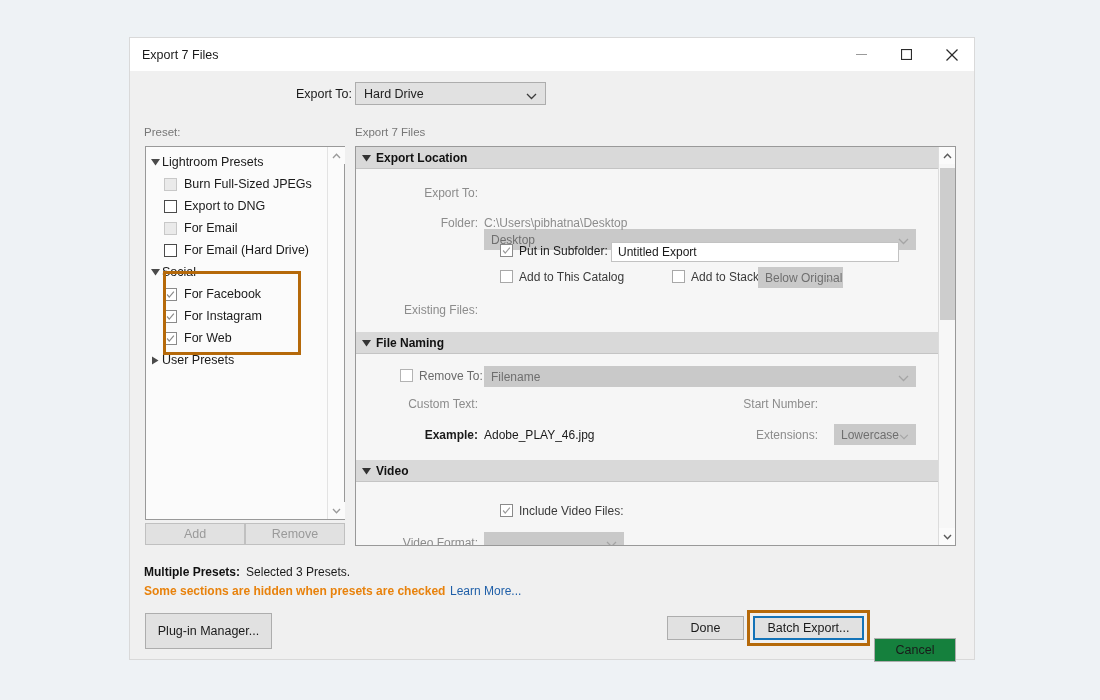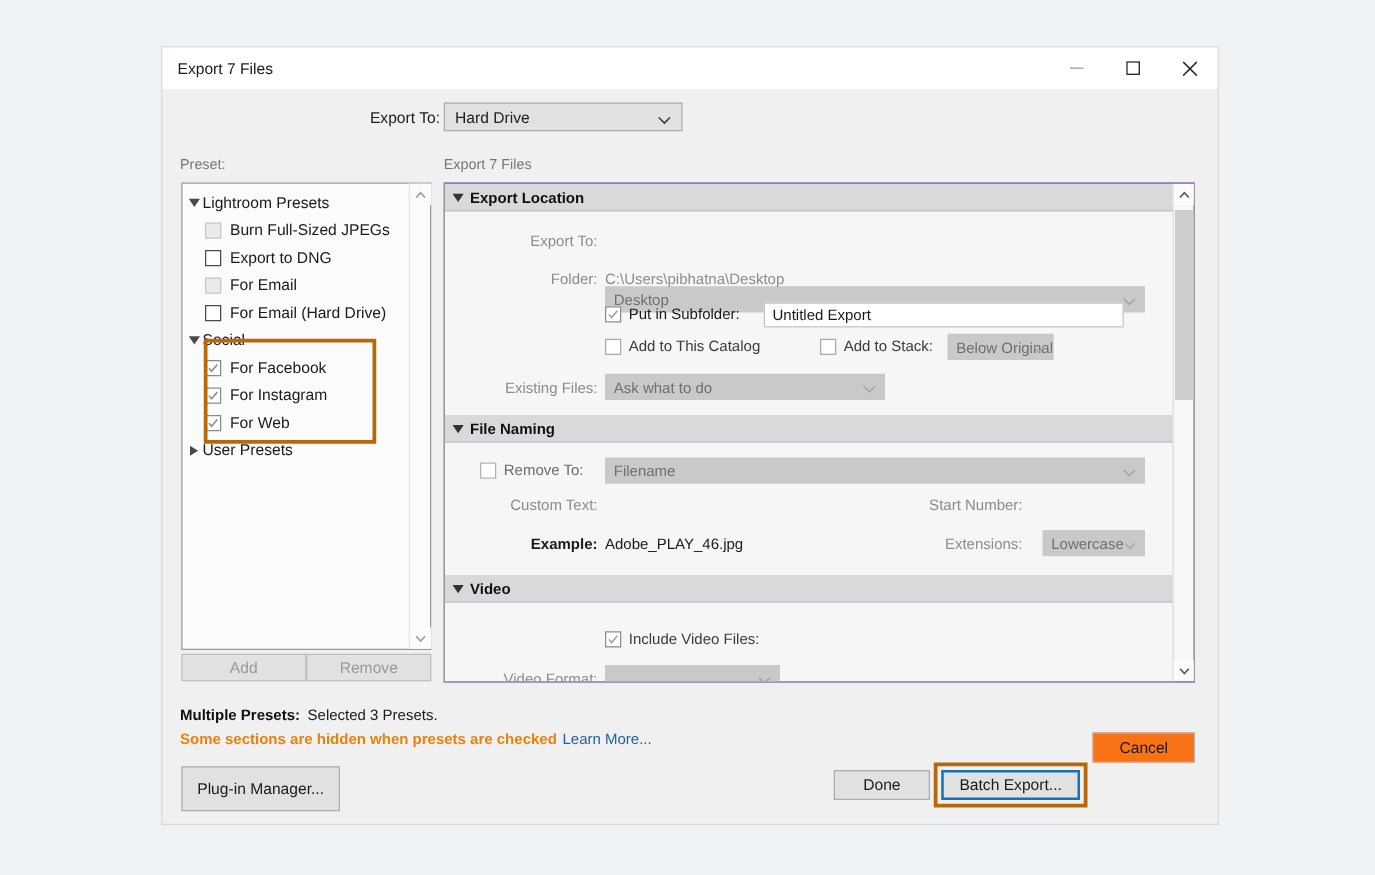--- a/index.html
+++ b/index.html
@@ -300,8 +300,9 @@
   .chk-row {
     position: absolute;
     display: flex;
-    align-items: flex-end;
-    font-size: 12px;
+    align-items: flex-start;
+    font-size: 12px;
+    margin-left: 16px;
   }
   .chk-row .cbox { margin-right: 6px; }
   .chk-row .ctext { color: #1a1a1a; }

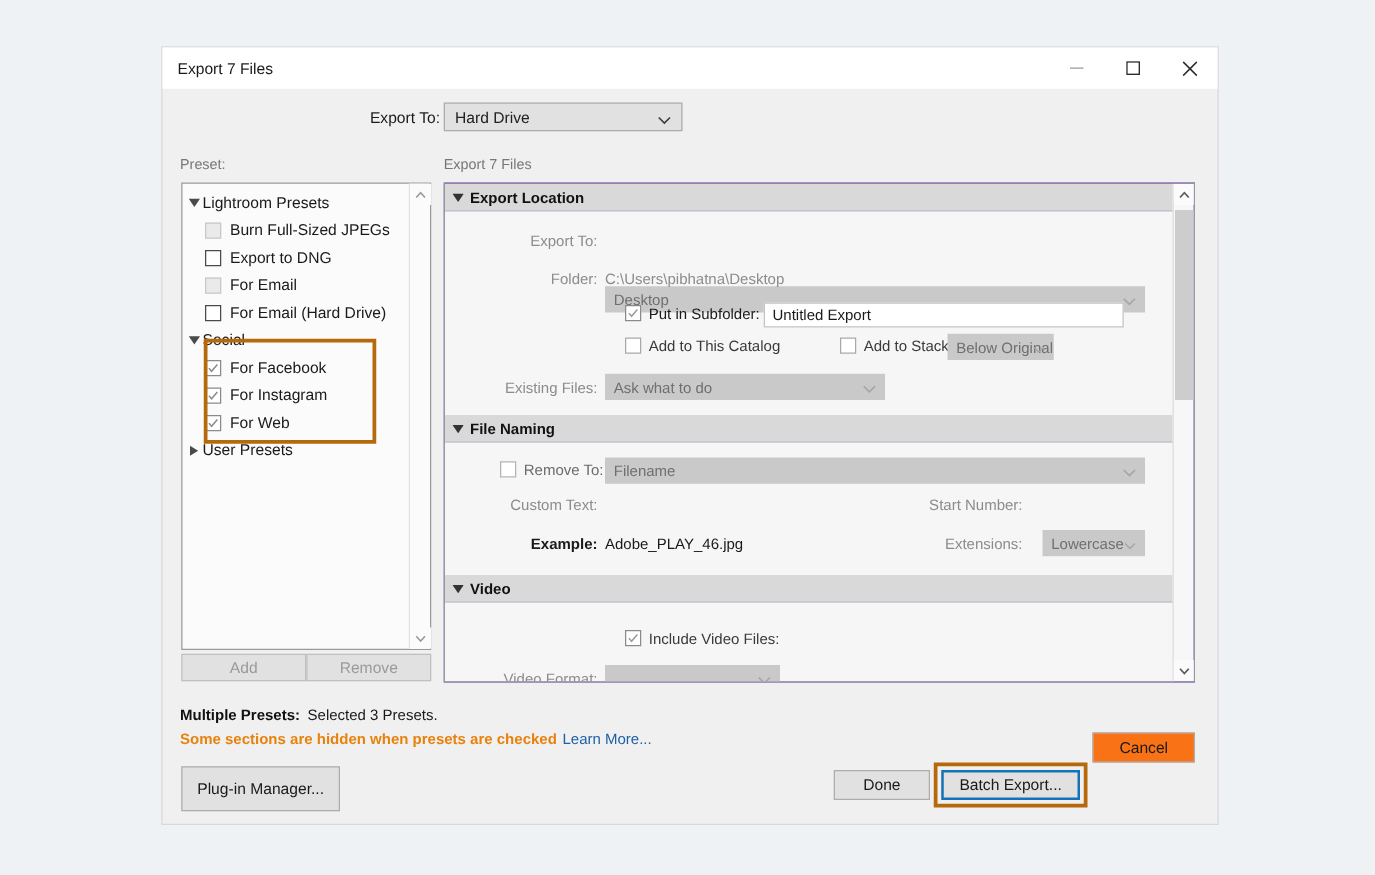--- a/index.html
+++ b/index.html
@@ -569,14 +569,6 @@
         </div>
 
         <div class="fld-label" style="left:0;top:134px;width:122px;">Existing Files:</div>
-        <div class="combo" style="left:128px;top:130px;width:224px;">
-          <span class="val">Ask what to do</span>
-          <span class="chev">
-            <svg width="11" height="7" viewBox="0 0 11 7">
-                <polyline points="1,1 5.5,5.5 10,1" fill="none" stroke="#a5a5a5" stroke-width="1.3"></polyline>
-              </svg>
-          </span>
-        </div>
       </div>
 
       <div class="section-head">

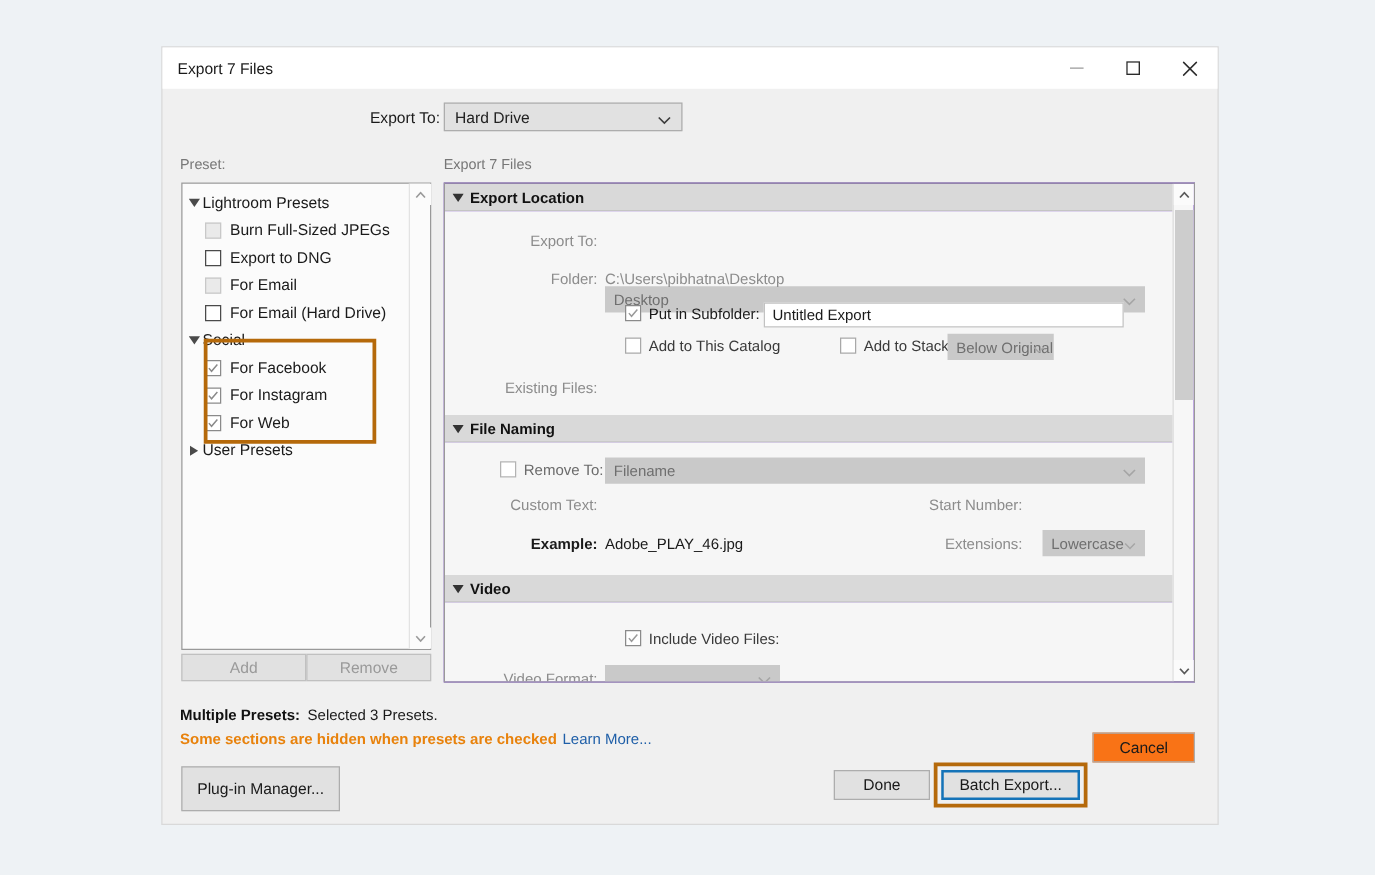--- a/index.html
+++ b/index.html
@@ -361,9 +361,9 @@
   }
   #btn-cancel {
     position: absolute;
-    left: 744px; top: 548px;
+    left: 744px; top: 600px;
     width: 82px; height: 24px;
-    background: #f97316;
+    background: #15803d;
   }
   #batch-highlight {
     position: absolute;

